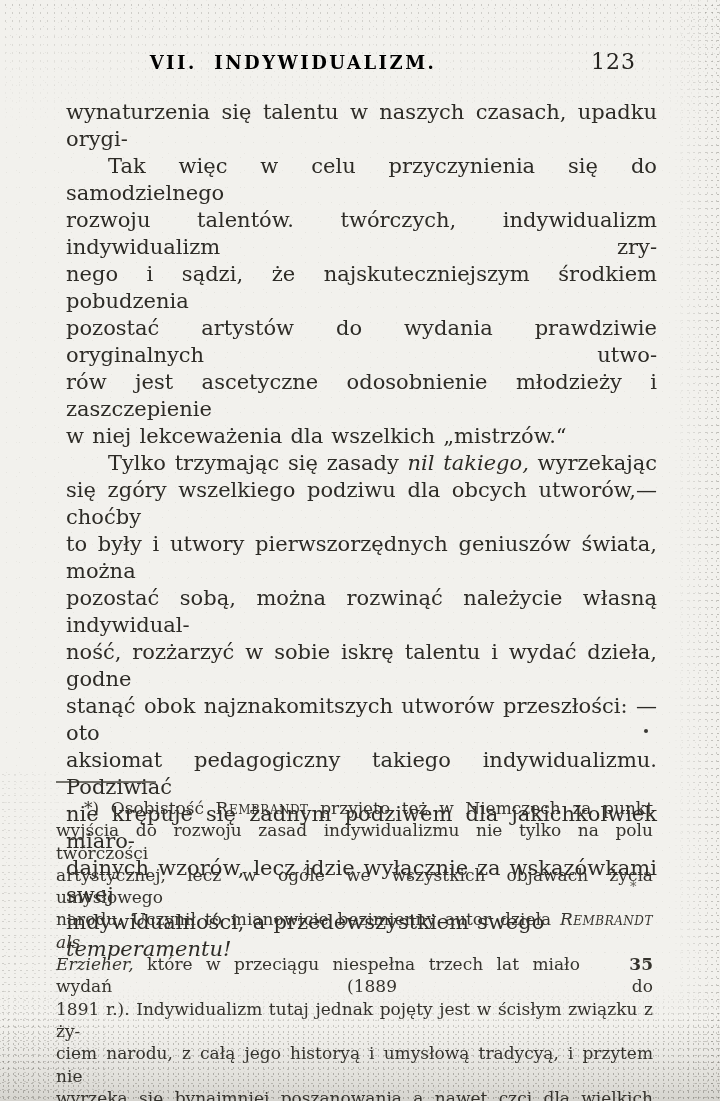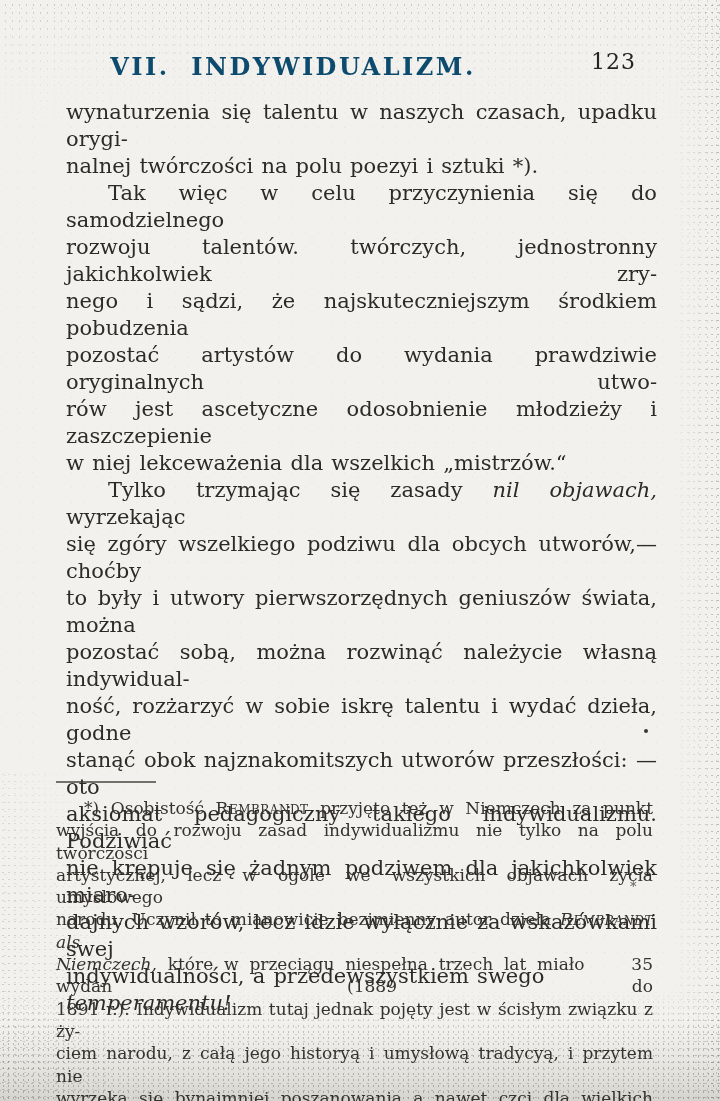--- a/index.html
+++ b/index.html
@@ -73,7 +73,7 @@
   .header{position:absolute;left:66px;top:52px;width:592px;height:28px;}
   .chapter-title{
     position:absolute;left:0;right:138px;text-align:center;
-    font-size:24px;letter-spacing:2.5px;font-weight:600;color:#0c4a6e;
+    font-size:18px;letter-spacing:2.5px;font-weight:600;color:#000000;
     white-space:pre;
   }
   .page-number{

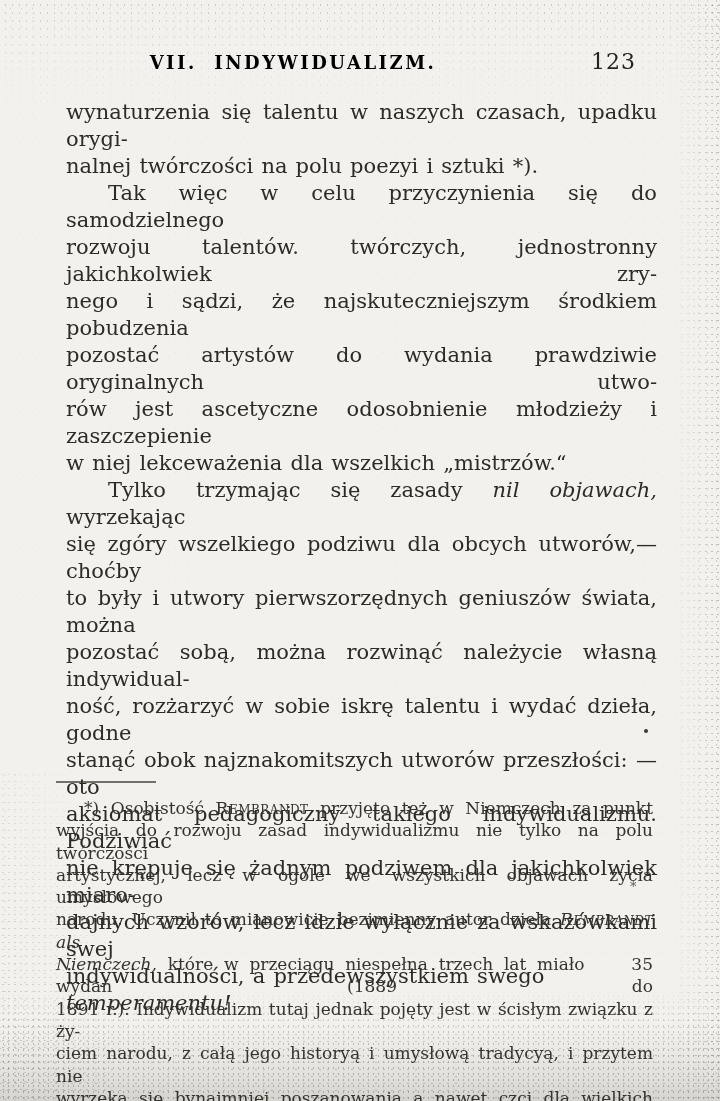--- a/index.html
+++ b/index.html
@@ -135,7 +135,6 @@
 
   <div class="body-text" id="body-text">
       <div class="text-line"><span>wynaturzenia się talentu w naszych czasach, upadku orygi-</span></div>
-      <div class="text-line short"><span>nalnej twórczości na polu poezyi i sztuki *).</span></div>
       <div class="text-line indent"><span>Tak więc w celu przyczynienia się do samodzielnego</span></div>
       <div class="text-line"><span>rozwoju talentów. twórczych, jednostronny jakichkolwiek zry-</span></div>
       <div class="text-line"><span>nego i sądzi, że najskuteczniejszym środkiem pobudzenia</span></div>

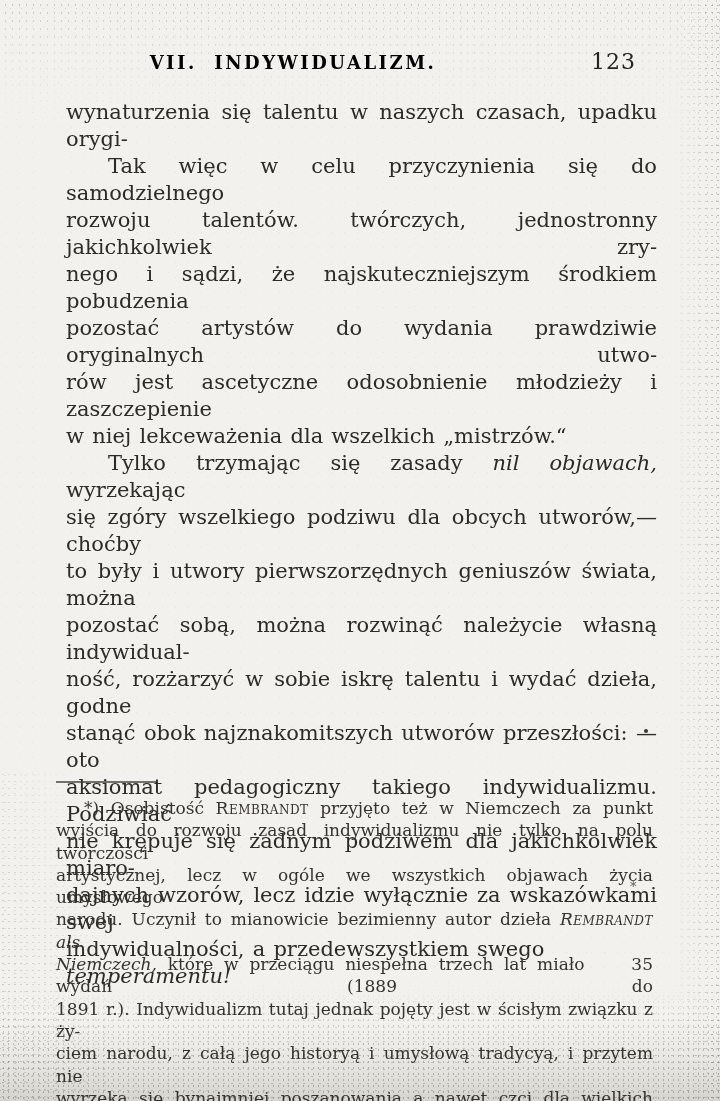--- a/index.html
+++ b/index.html
@@ -136,7 +136,7 @@
   <div class="body-text" id="body-text">
       <div class="text-line"><span>wynaturzenia się talentu w naszych czasach, upadku orygi-</span></div>
       <div class="text-line indent"><span>Tak więc w celu przyczynienia się do samodzielnego</span></div>
-      <div class="text-line"><span>rozwoju talentów. twórczych, jednostronny jakichkolwiek zry-</span></div>
+      <div class="text-line"><span>rozwoju talentów. twórczych, indywidualizm indywidualizm zry-</span></div>
       <div class="text-line"><span>nego i sądzi, że najskuteczniejszym środkiem pobudzenia</span></div>
       <div class="text-line"><span>pozostać artystów do wydania prawdziwie oryginalnych utwo-</span></div>
       <div class="text-line"><span>rów jest ascetyczne odosobnienie młodzieży i zaszczepienie</span></div>

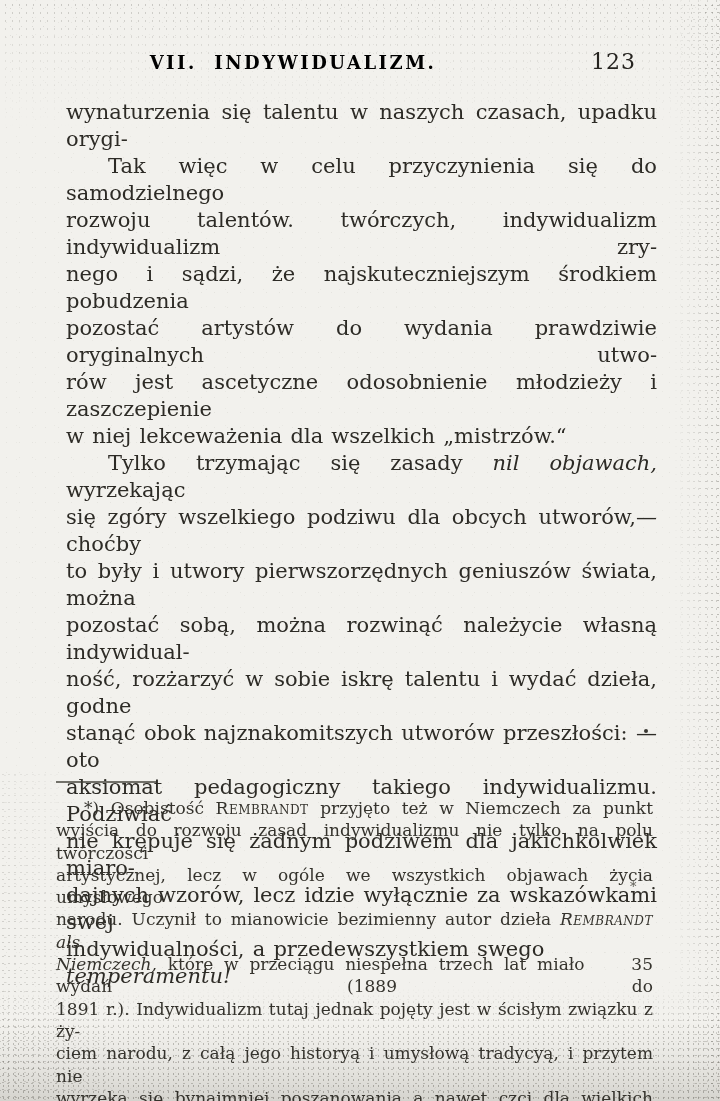--- a/index.html
+++ b/index.html
@@ -141,7 +141,7 @@
       <div class="text-line"><span>pozostać artystów do wydania prawdziwie oryginalnych utwo-</span></div>
       <div class="text-line"><span>rów jest ascetyczne odosobnienie młodzieży i zaszczepienie</span></div>
       <div class="text-line short"><span>w niej lekceważenia dla wszelkich „mistrzów.“</span></div>
-      <div class="text-line indent"><span>Tylko trzymając się zasady </span><span class="seg-i">nil objawach,</span><span> wyrzekając</span></div>
+      <div class="text-line indent"><span>Tylko trzymając się zasady </span><span class="seg-i">nil takiego,</span><span> wyrzekając</span></div>
       <div class="text-line"><span>się zgóry wszelkiego podziwu dla obcych utworów,—choćby</span></div>
       <div class="text-line"><span>to były i utwory pierwszorzędnych geniuszów świata, można</span></div>
       <div class="text-line"><span>pozostać sobą, można rozwinąć należycie własną indywidual-</span></div>

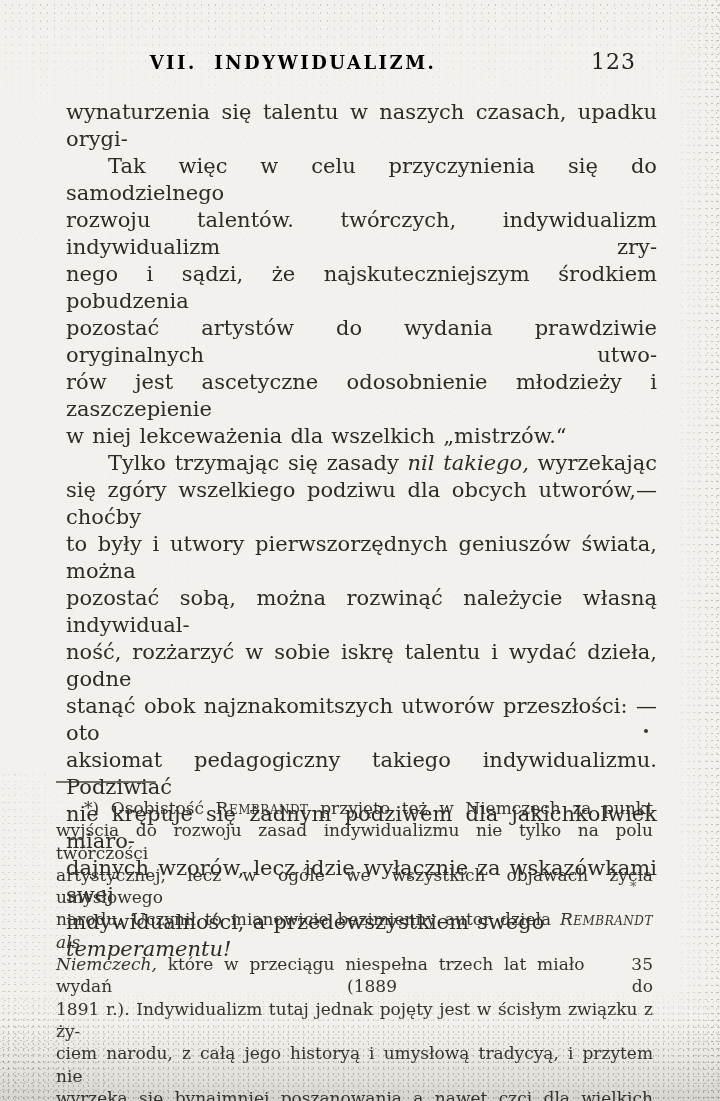--- a/index.html
+++ b/index.html
@@ -162,7 +162,7 @@
       <div class="text-line"><span>wyjścia do rozwoju zasad indywidualizmu nie tylko na polu twórczości</span></div>
       <div class="text-line"><span>artystycznej, lecz w ogóle we wszystkich objawach życia umysłowego</span></div>
       <div class="text-line"><span>narodu.  Uczynił to mianowicie bezimienny autor dzieła </span><span class="seg-i seg-sc">Rembrandt</span><span class="seg-i"> als</span></div>
-      <div class="text-line"><span class="seg-i">Niemczech,</span><span> które w przeciągu niespełna trzech lat miało </span><span class="seg-b">35</span><span> wydań (1889 do</span></div>
+      <div class="text-line"><span class="seg-i">Erzieher,</span><span> które w przeciągu niespełna trzech lat miało </span><span class="seg-b">35</span><span> wydań (1889 do</span></div>
       <div class="text-line"><span>1891 r.).  Indywidualizm tutaj jednak pojęty jest w ścisłym związku z ży-</span></div>
       <div class="text-line"><span>ciem narodu, z całą jego historyą i umysłową tradycyą, i przytem nie</span></div>
       <div class="text-line"><span>wyrzeka się bynajmniej poszanowania a nawet czci dla wielkich geniuszów</span></div>

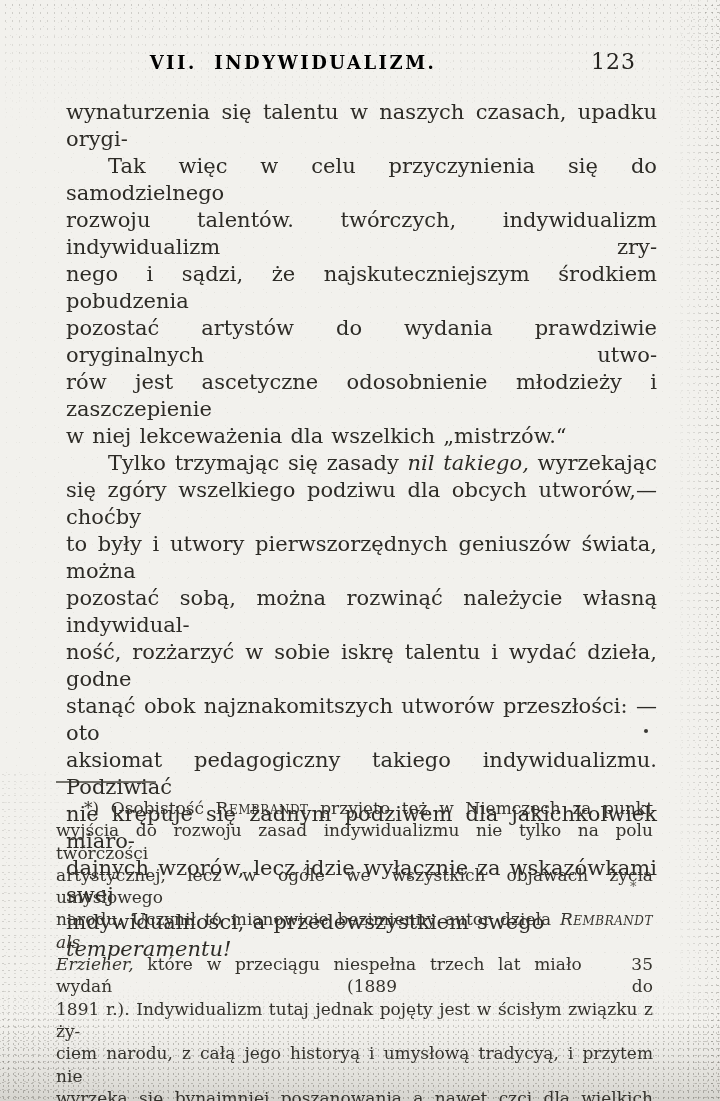--- a/index.html
+++ b/index.html
@@ -104,7 +104,7 @@
   .footnote-text .text-line.indent{text-indent:28px;}
 
   .seg-i{font-style:italic;}
-  .seg-b{font-weight:normal;margin-left:36px;}
+  .seg-b{font-weight:bold;margin-left:36px;}
   .seg-sc{font-variant:small-caps;letter-spacing:.5px;}
 
   

